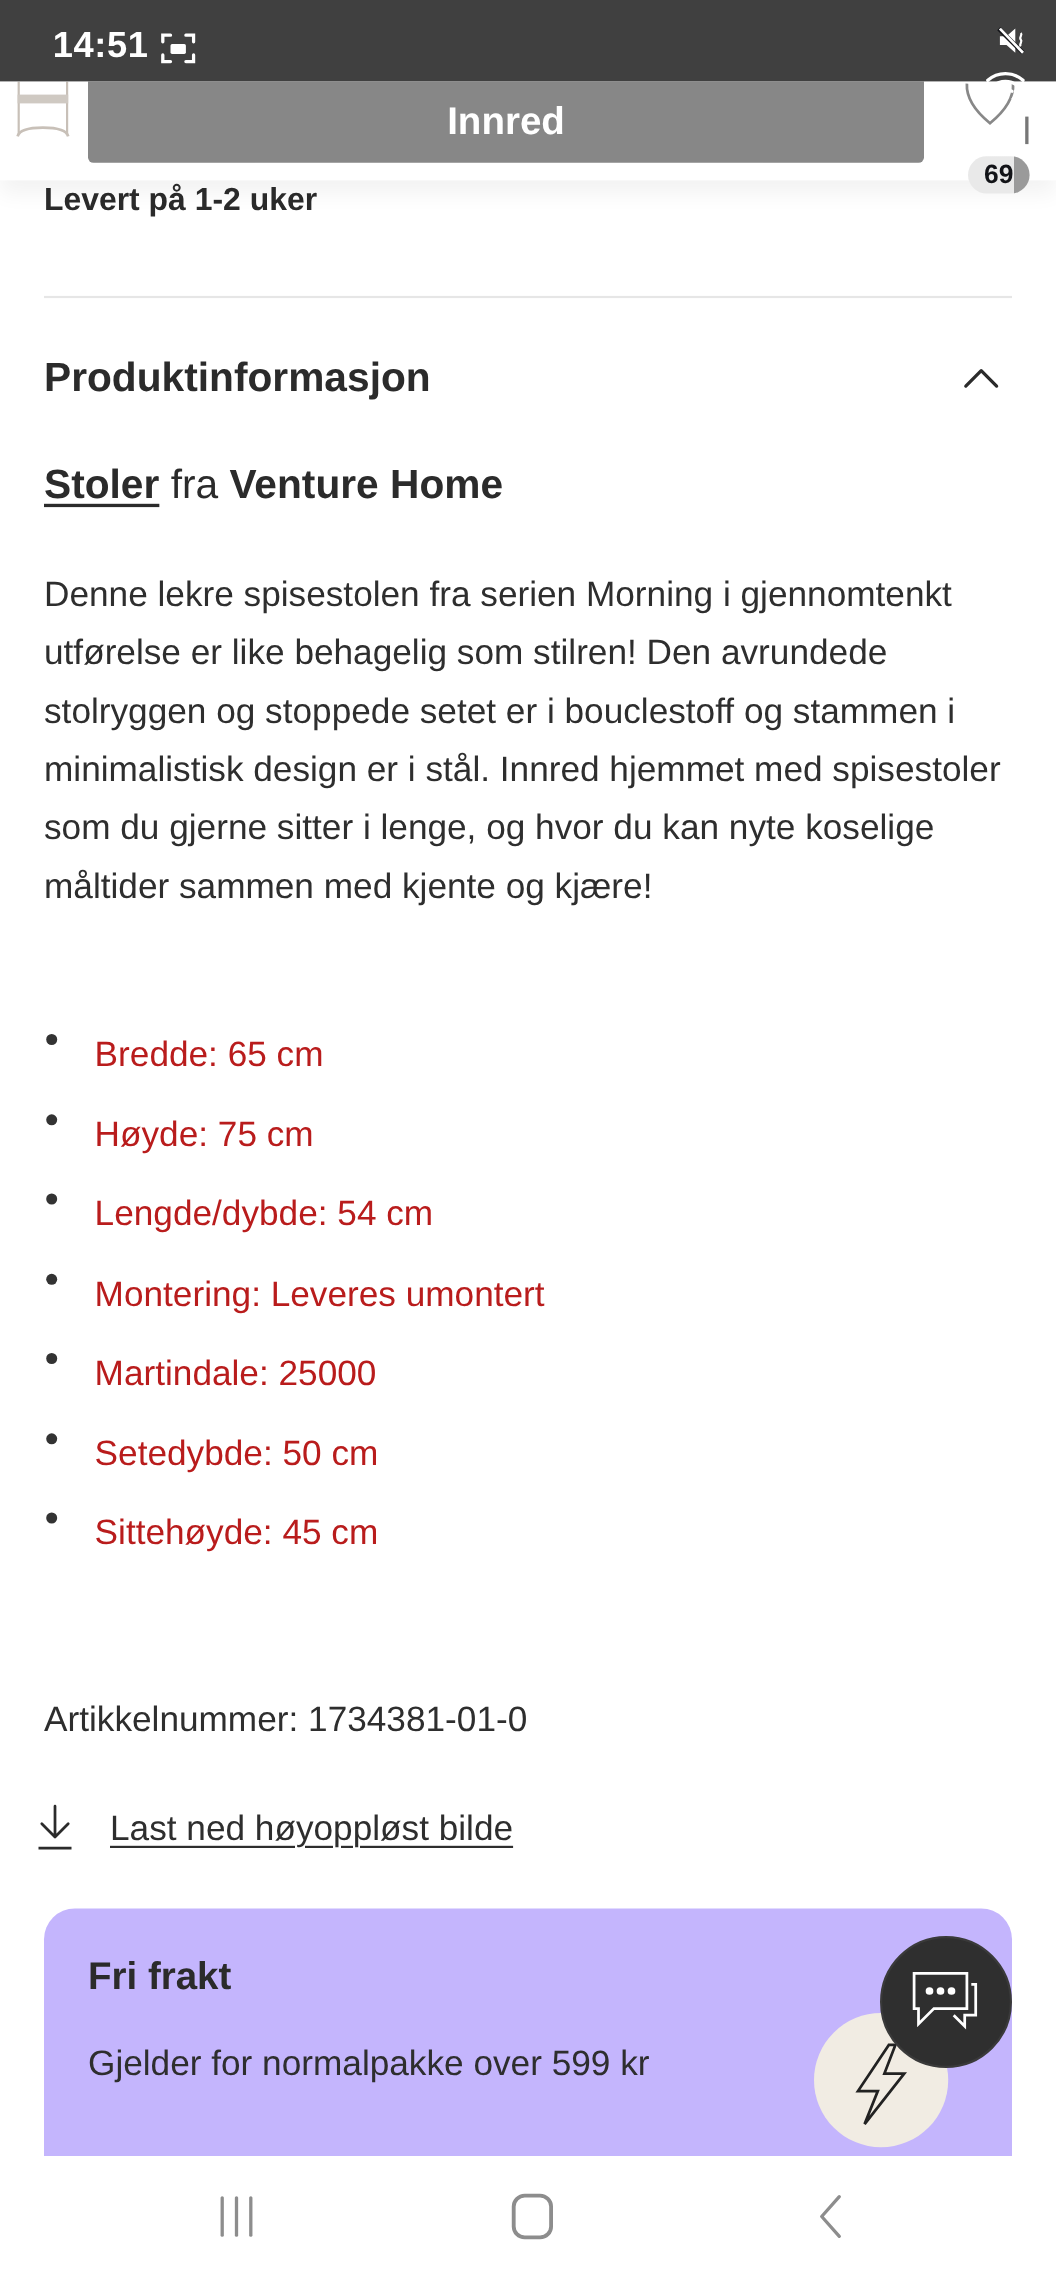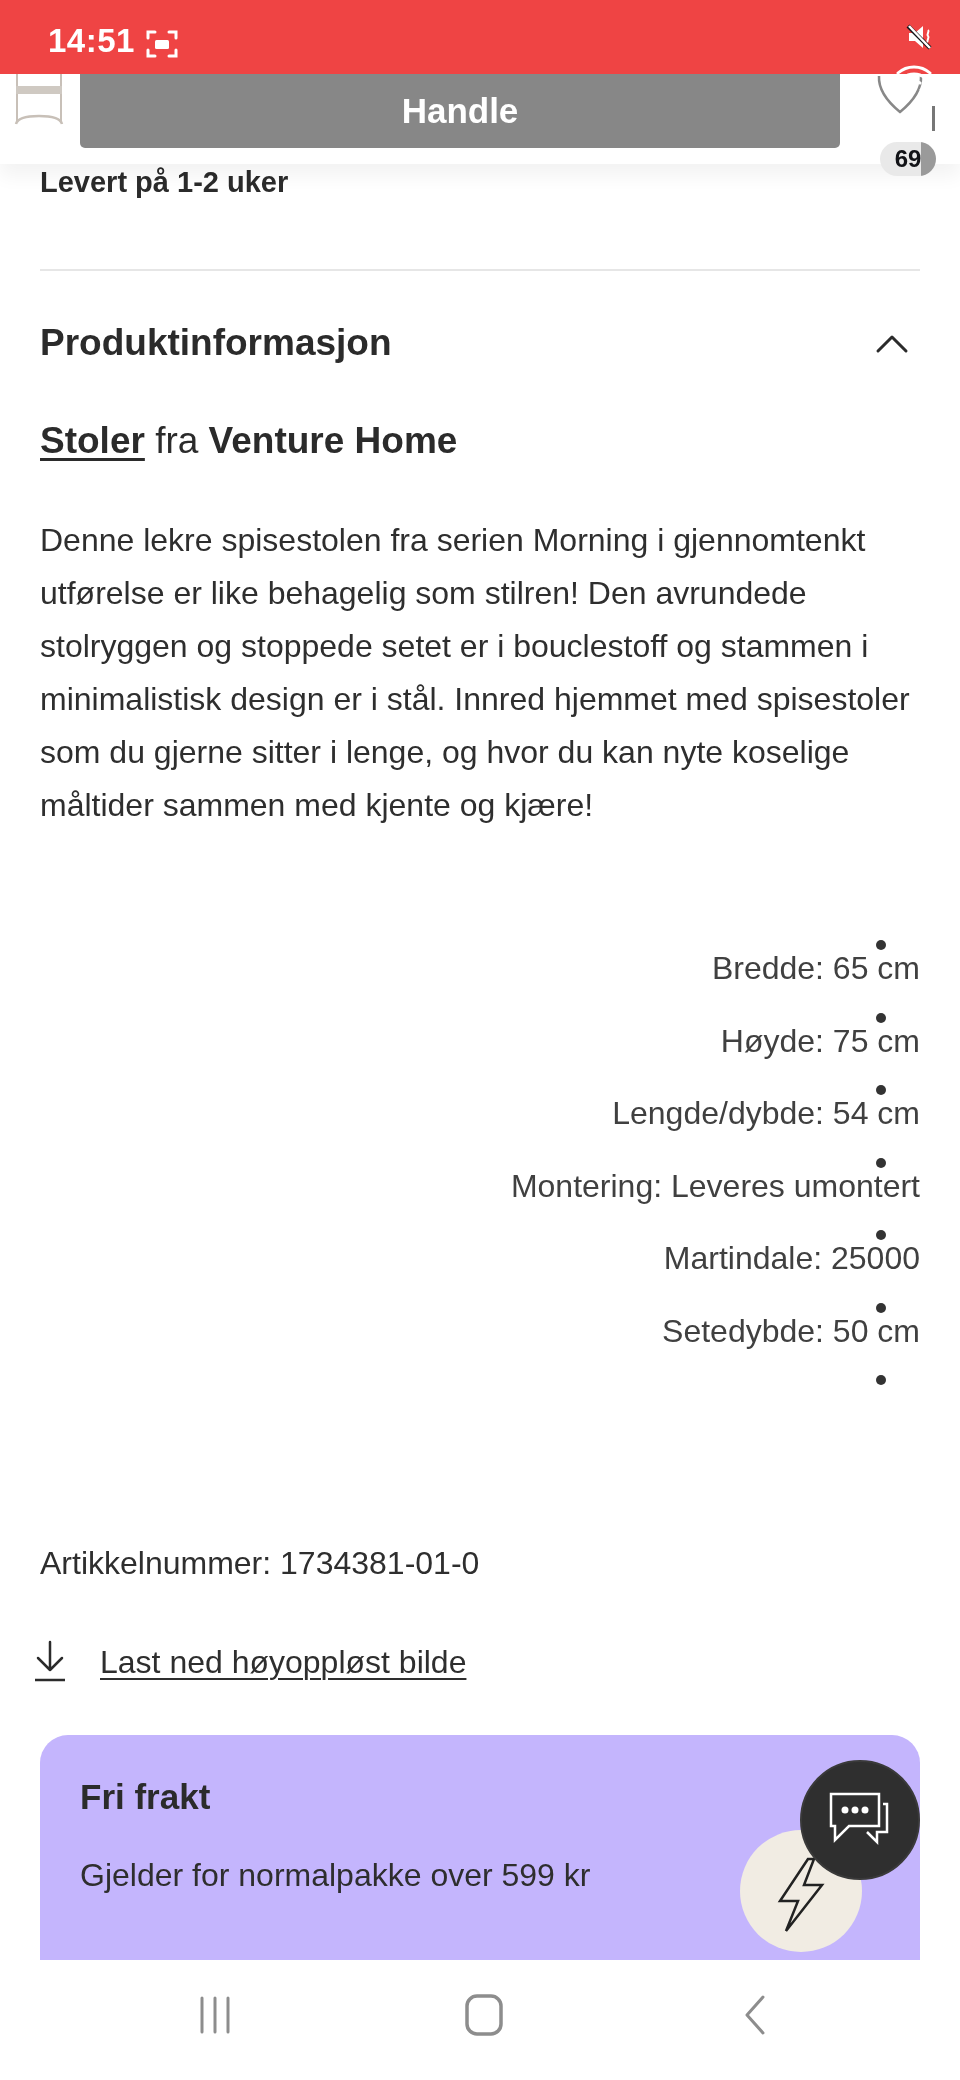--- a/index.html
+++ b/index.html
@@ -6,7 +6,7 @@
   html, body { width: 960px; height: 2080px; overflow: hidden; background: #ffffff; }
   body { font-family: "Liberation Sans", "DejaVu Sans", sans-serif; color: #2b2b2b; position: relative; }
 
-  .status-bar { position: absolute; top: 0; left: 0; width: 960px; height: 74px; background: #ef4444; color: #fff; z-index: 10; }
+  .status-bar { position: absolute; top: 0; left: 0; width: 960px; height: 74px; background: #404040; color: #fff; z-index: 10; }
   .status-time { position: absolute; left: 48px; top: 22px; font-size: 33px; font-weight: 600; letter-spacing: 0.5px; }
   .status-screenshot-icon { position: absolute; left: 146px; top: 29px; width: 32px; height: 30px; }
   .status-right { position: absolute; right: 24px; top: 22px; display: flex; align-items: flex-end; gap: 10px; flex-direction: column; }

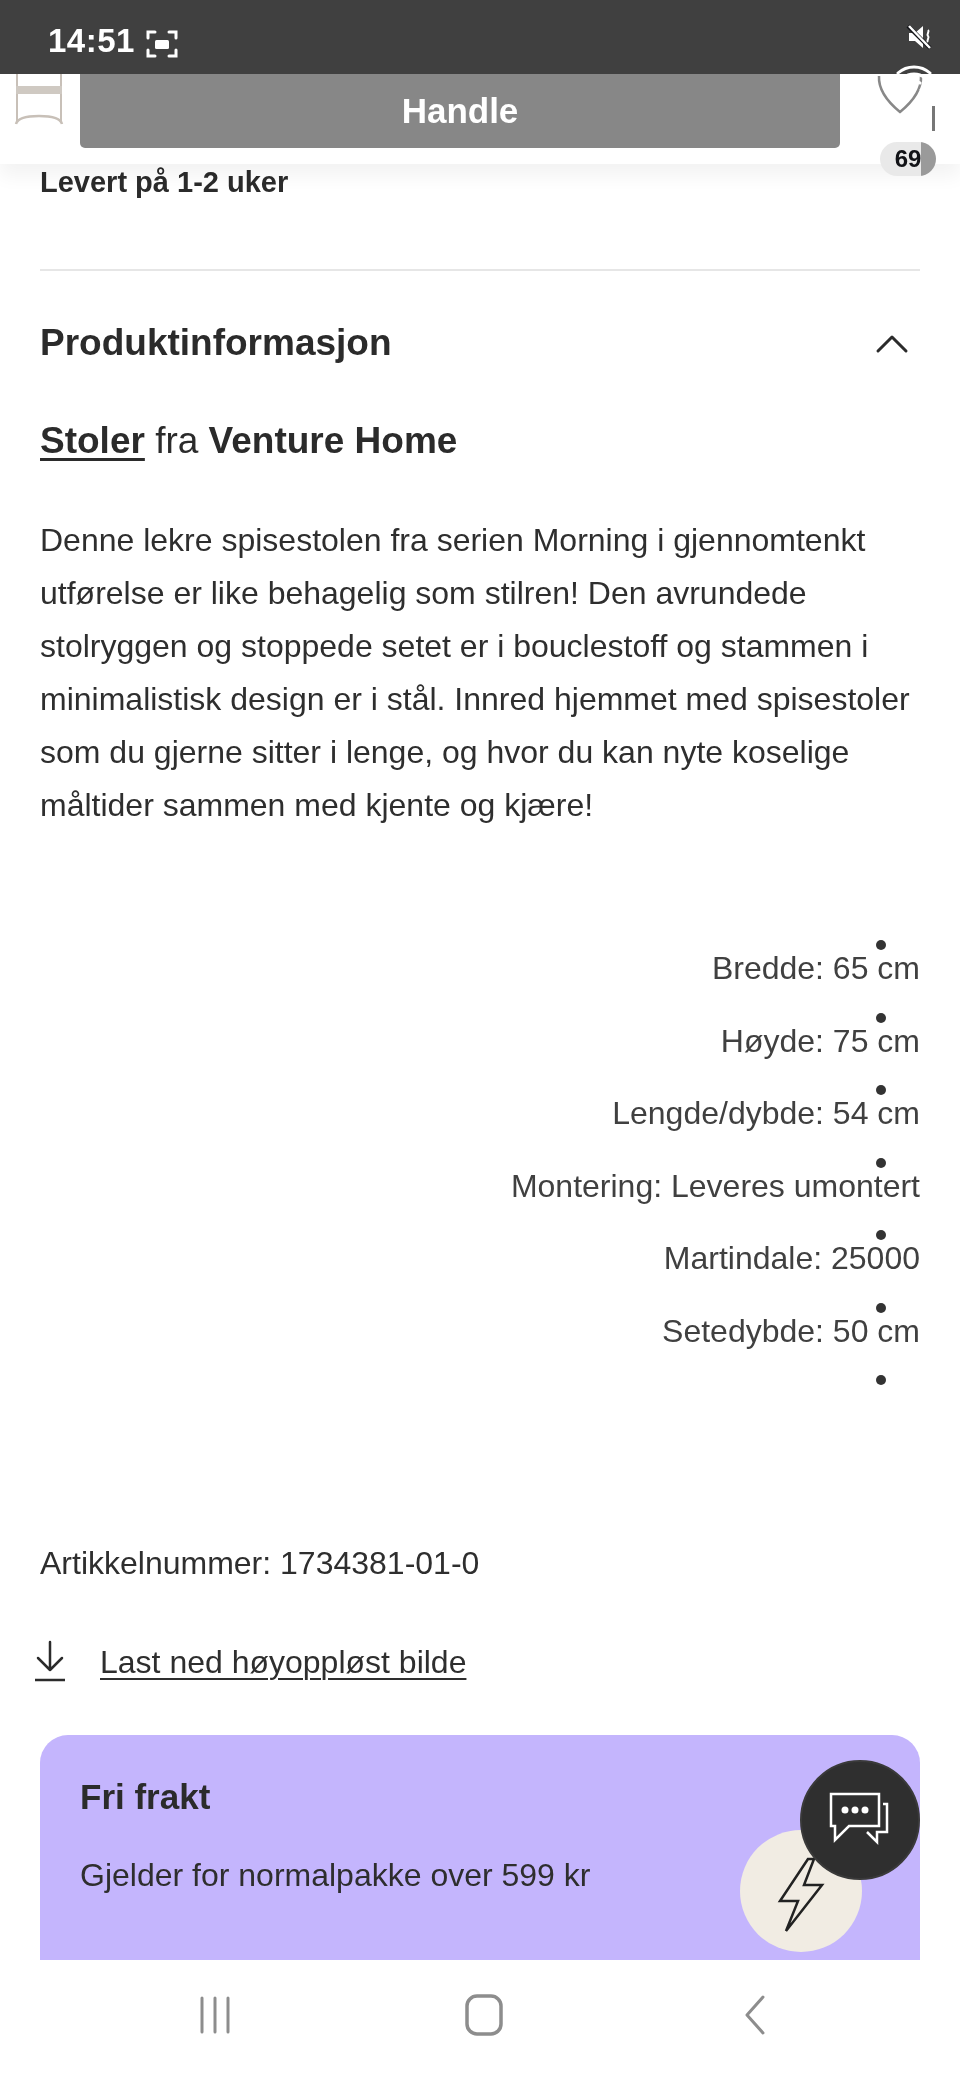--- a/index.html
+++ b/index.html
@@ -98,7 +98,7 @@
     <path d="M2 50 Q4 42 25 42 Q46 42 48 50" fill="none" stroke="#c8c0b8" stroke-width="2.5"></path>
   </svg>
   <button class="buy-button">
-    <span>Handle</span>
+    <span>Innred</span>
   </button>
   <svg class="wishlist-heart" viewBox="0 0 48 42">
     <path d="M3 2 Q2 20 24 38 Q46 20 45 2" fill="none" stroke="#888" stroke-width="2.5"></path>

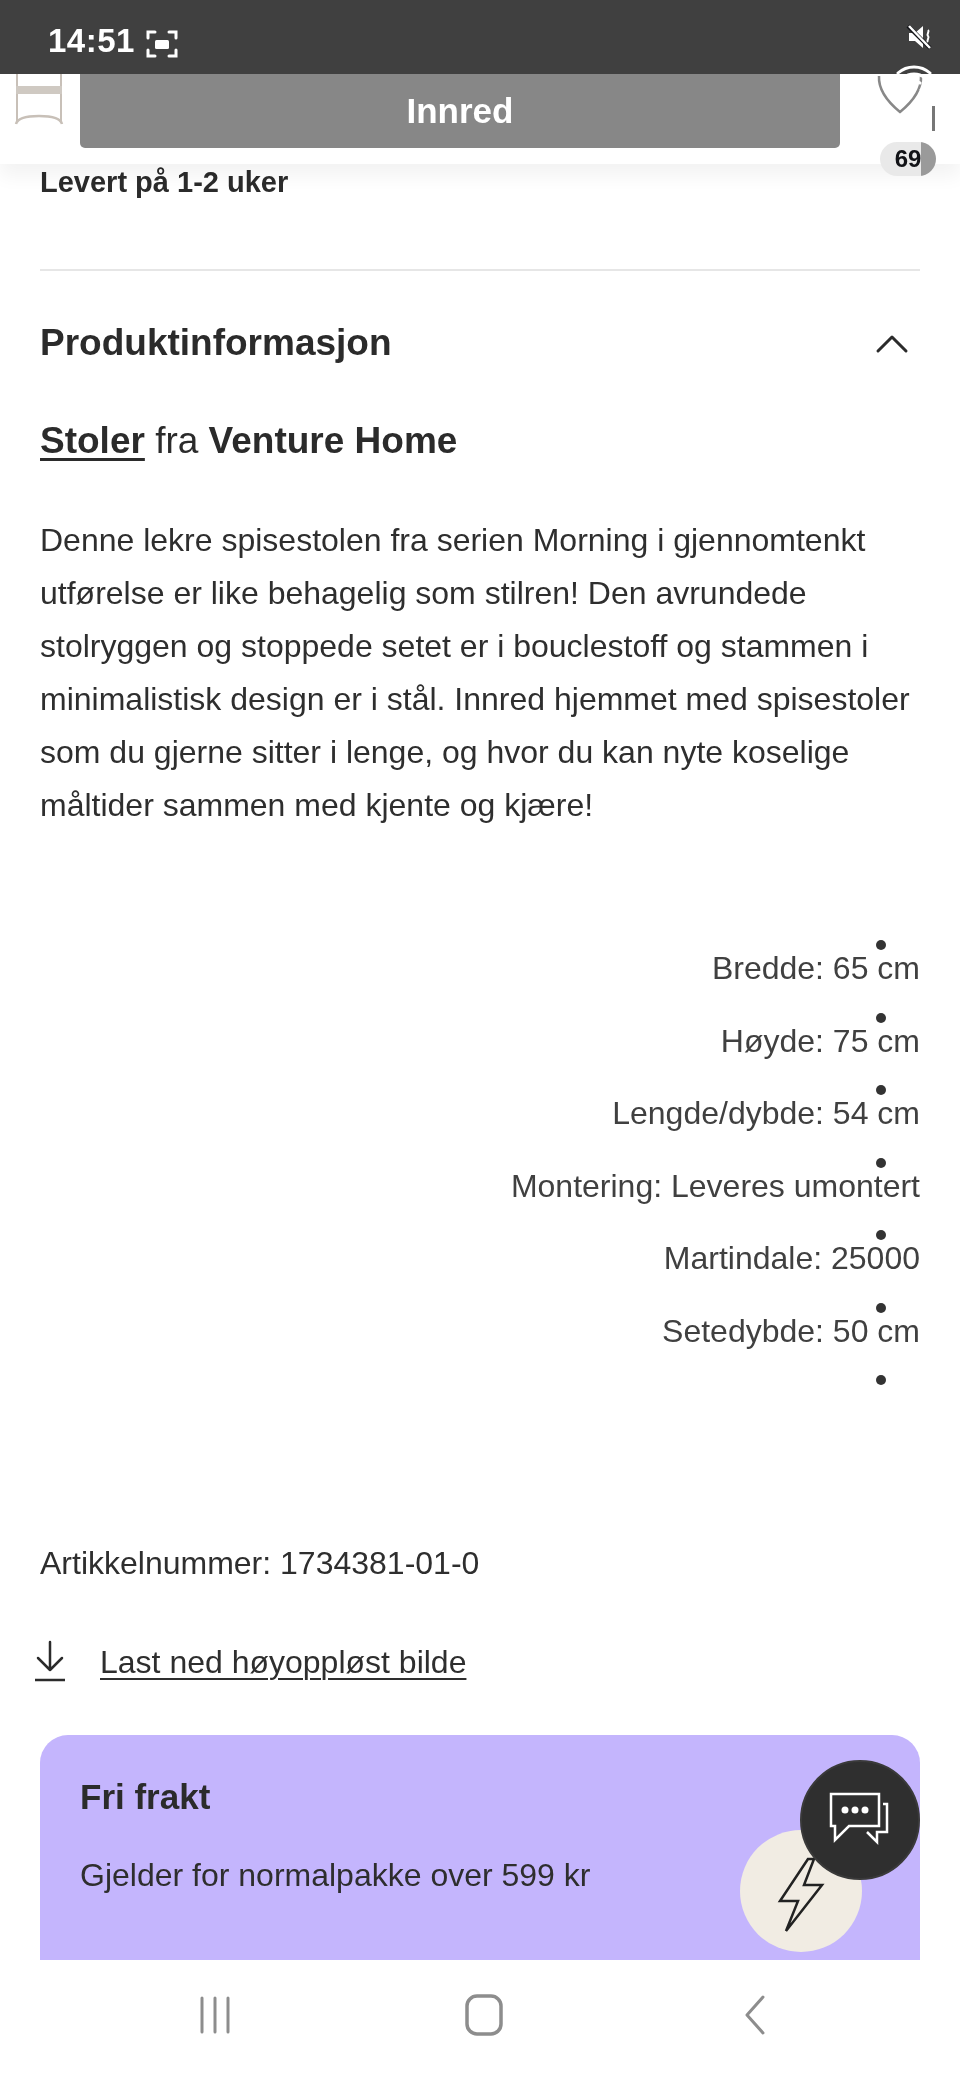--- a/index.html
+++ b/index.html
@@ -33,7 +33,7 @@
   .description { position: absolute; left: 40px; top: 514px; width: 880px; font-size: 32px; line-height: 53px; color: #2e2e2e; font-weight: 400; }
 
   .spec-list { position: absolute; left: 40px; top: 940px; width: 880px; list-style: none; }
-  .spec-list li { height: 72.5px; font-size: 32px; display: flex; align-items: flex-end; color: #404040; flex-direction: column; }
+  .spec-list li { height: 72.5px; font-size: 32px; display: flex; align-items: flex-start; color: #b91c1c; }
   .spec-list li .dot { width: 10px; height: 10px; border-radius: 50%; background: #333; margin-left: 2px; margin-right: 34px; }
 
   .article-no { position: absolute; left: 40px; top: 1545px; font-size: 32px; color: #2e2e2e; }

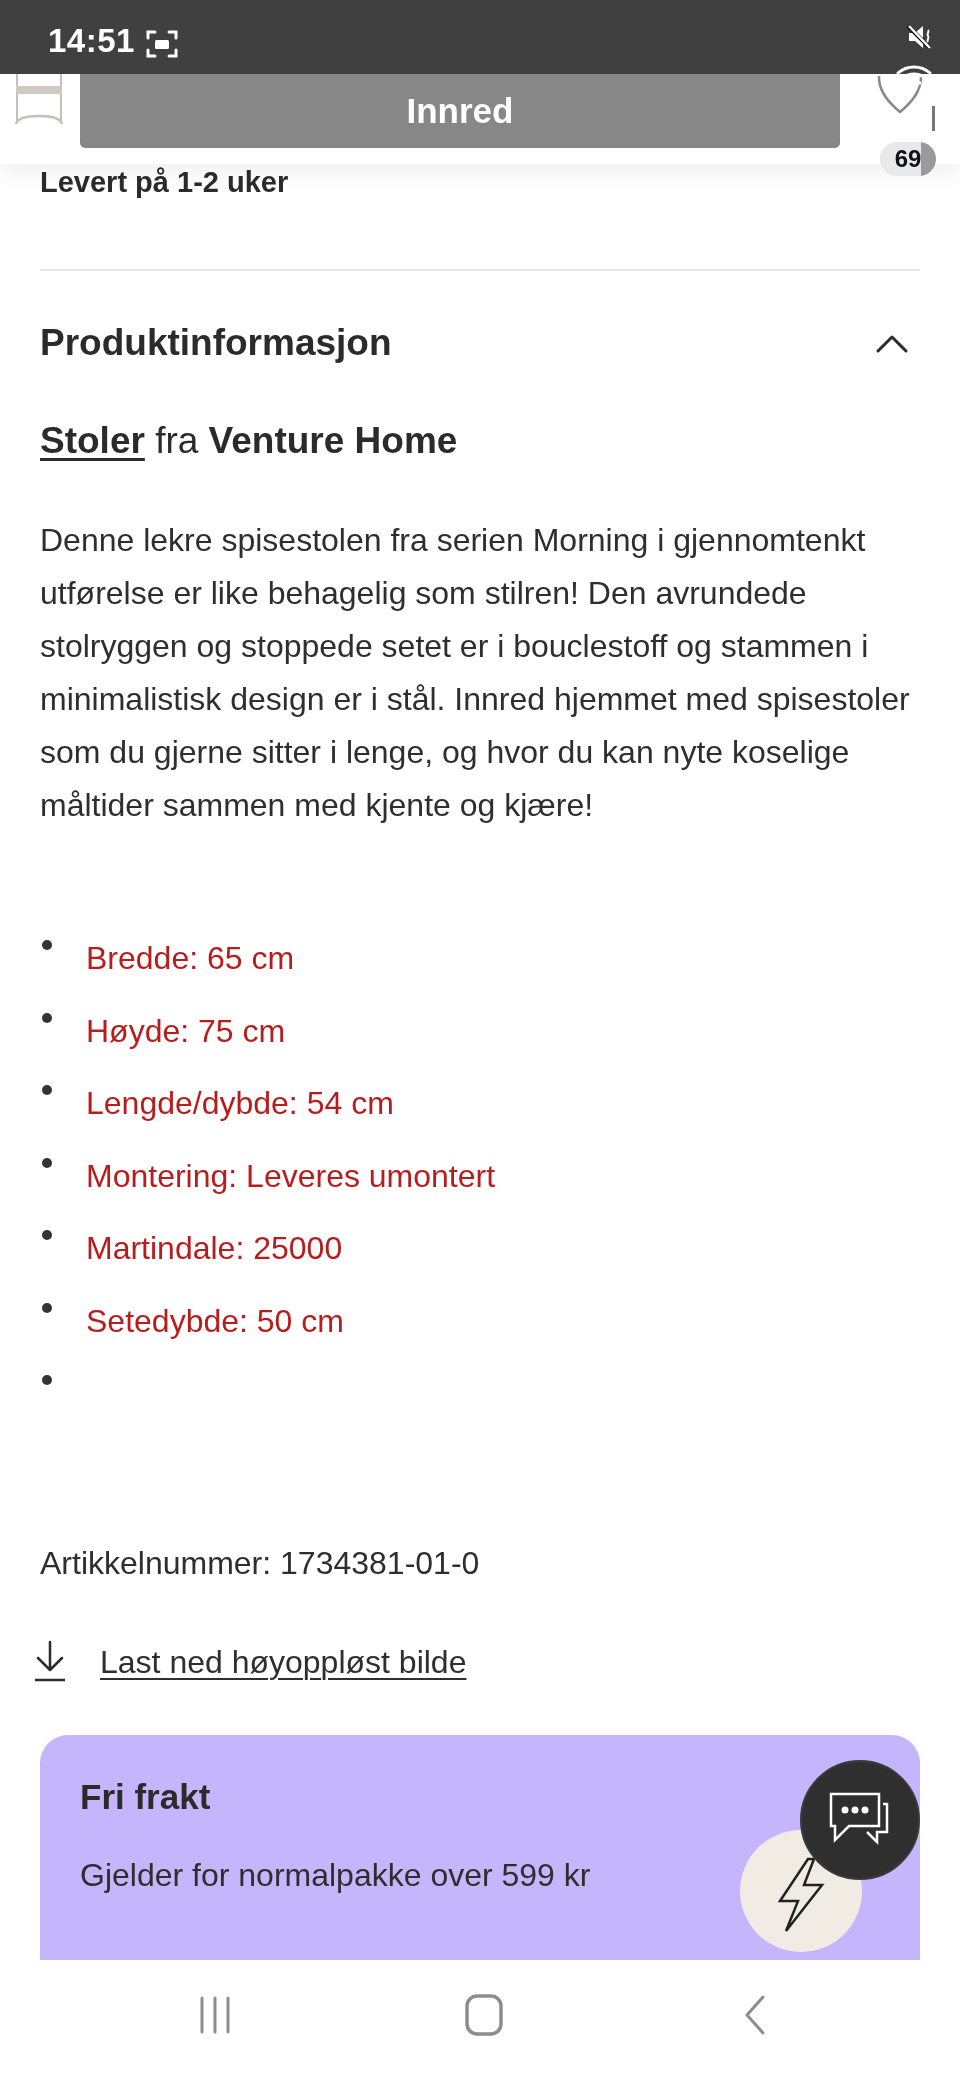--- a/index.html
+++ b/index.html
@@ -150,6 +150,7 @@
     </li>
   <li>
       <span class="dot"></span>
+      <span>Sittehøyde: 45 cm</span>
     </li>
 </ul>
 

